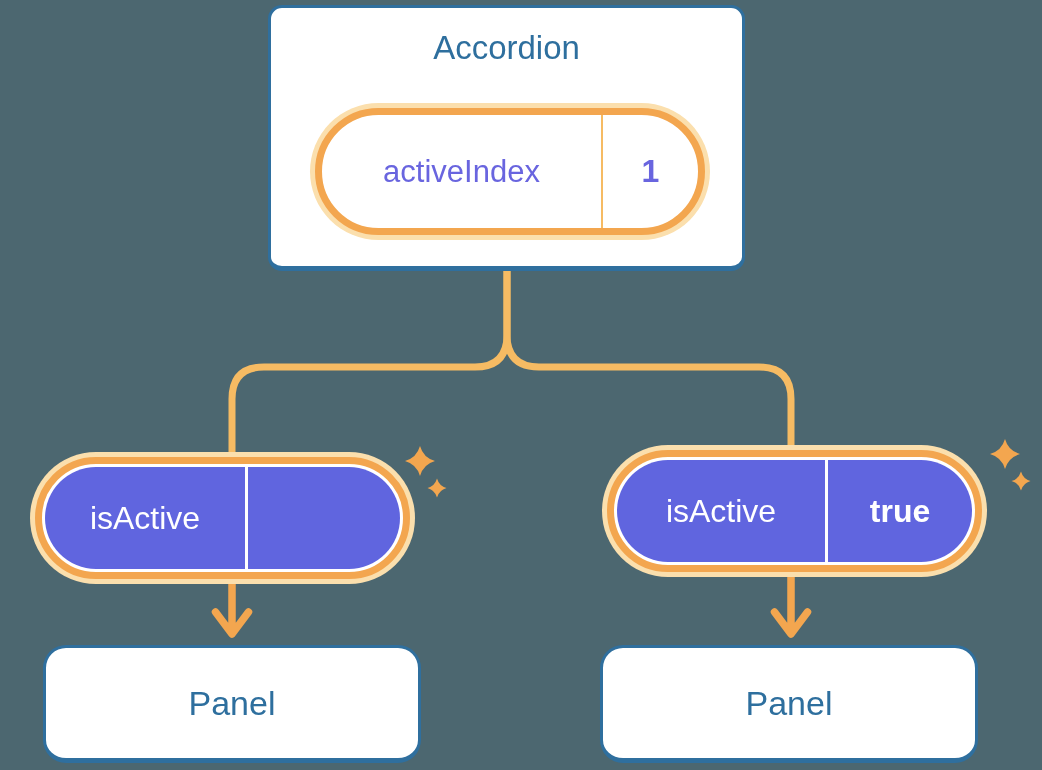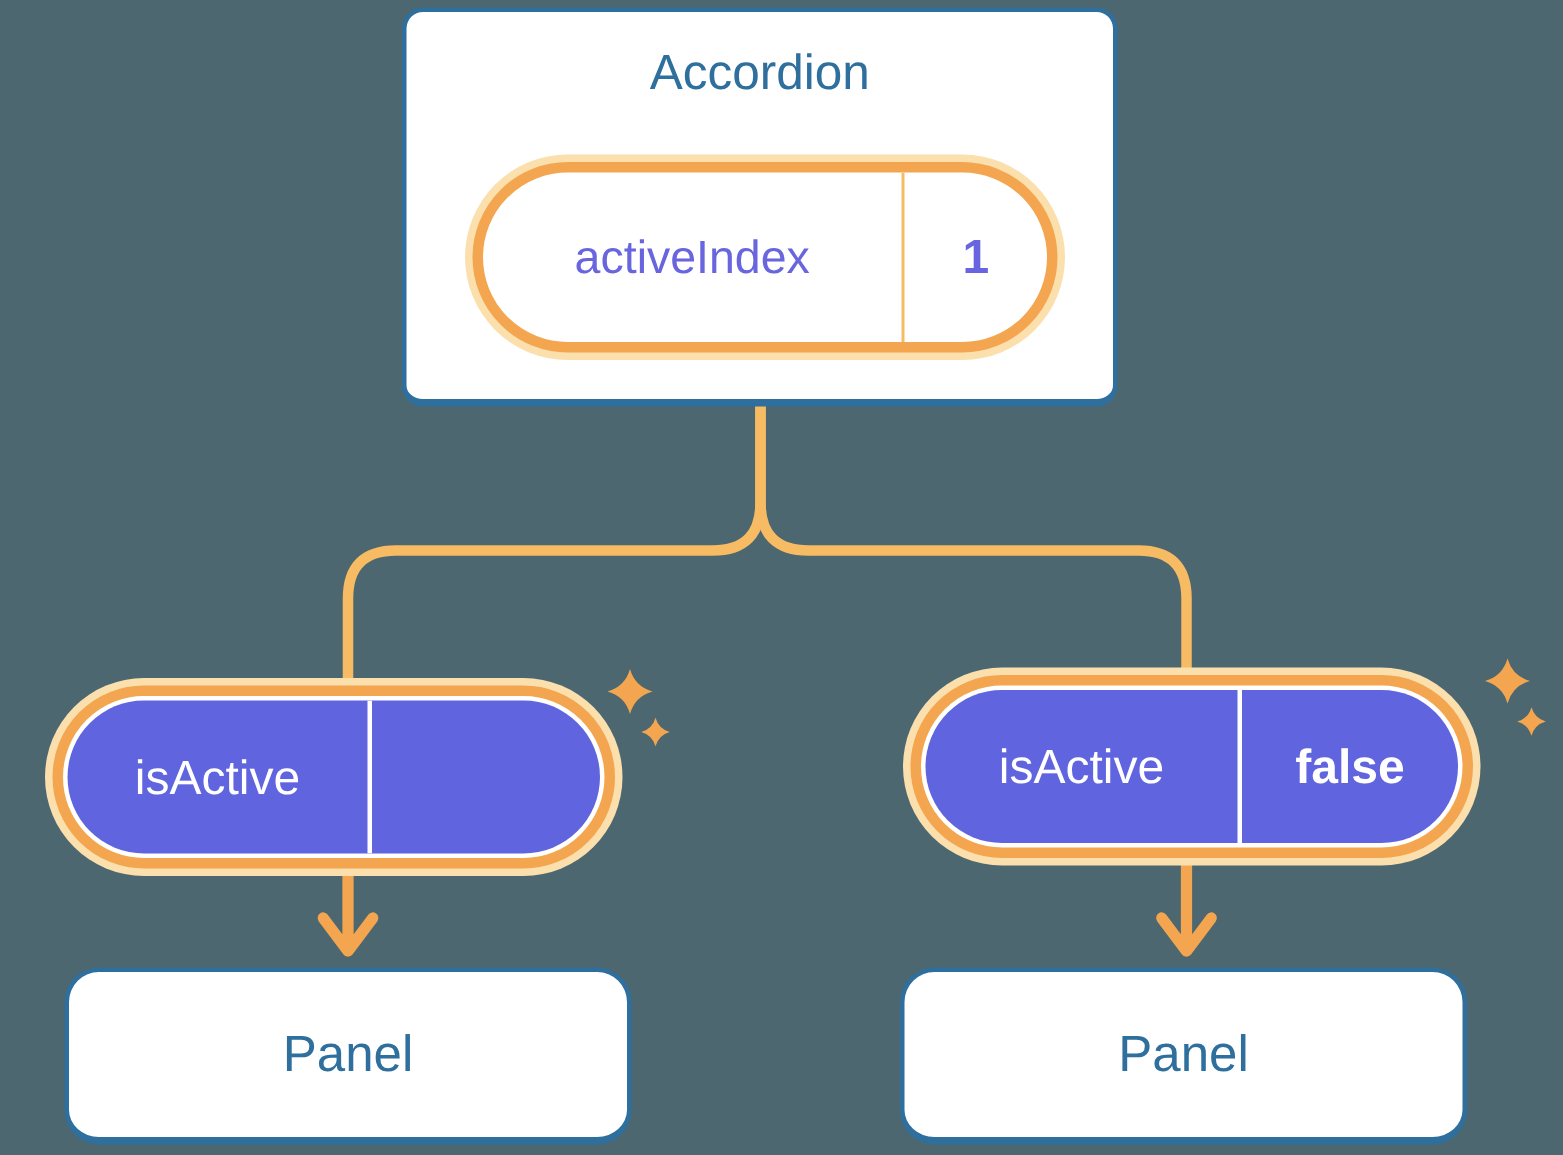--- a/index.html
+++ b/index.html
@@ -185,7 +185,7 @@
     <div class="vpill-inner">
       <div class="seg name" style="width:208px;">isActive</div>
       <div class="divider"></div>
-      <div class="seg value">false</div>
+      <div class="seg value">true</div>
     </div>
   </div>
 

